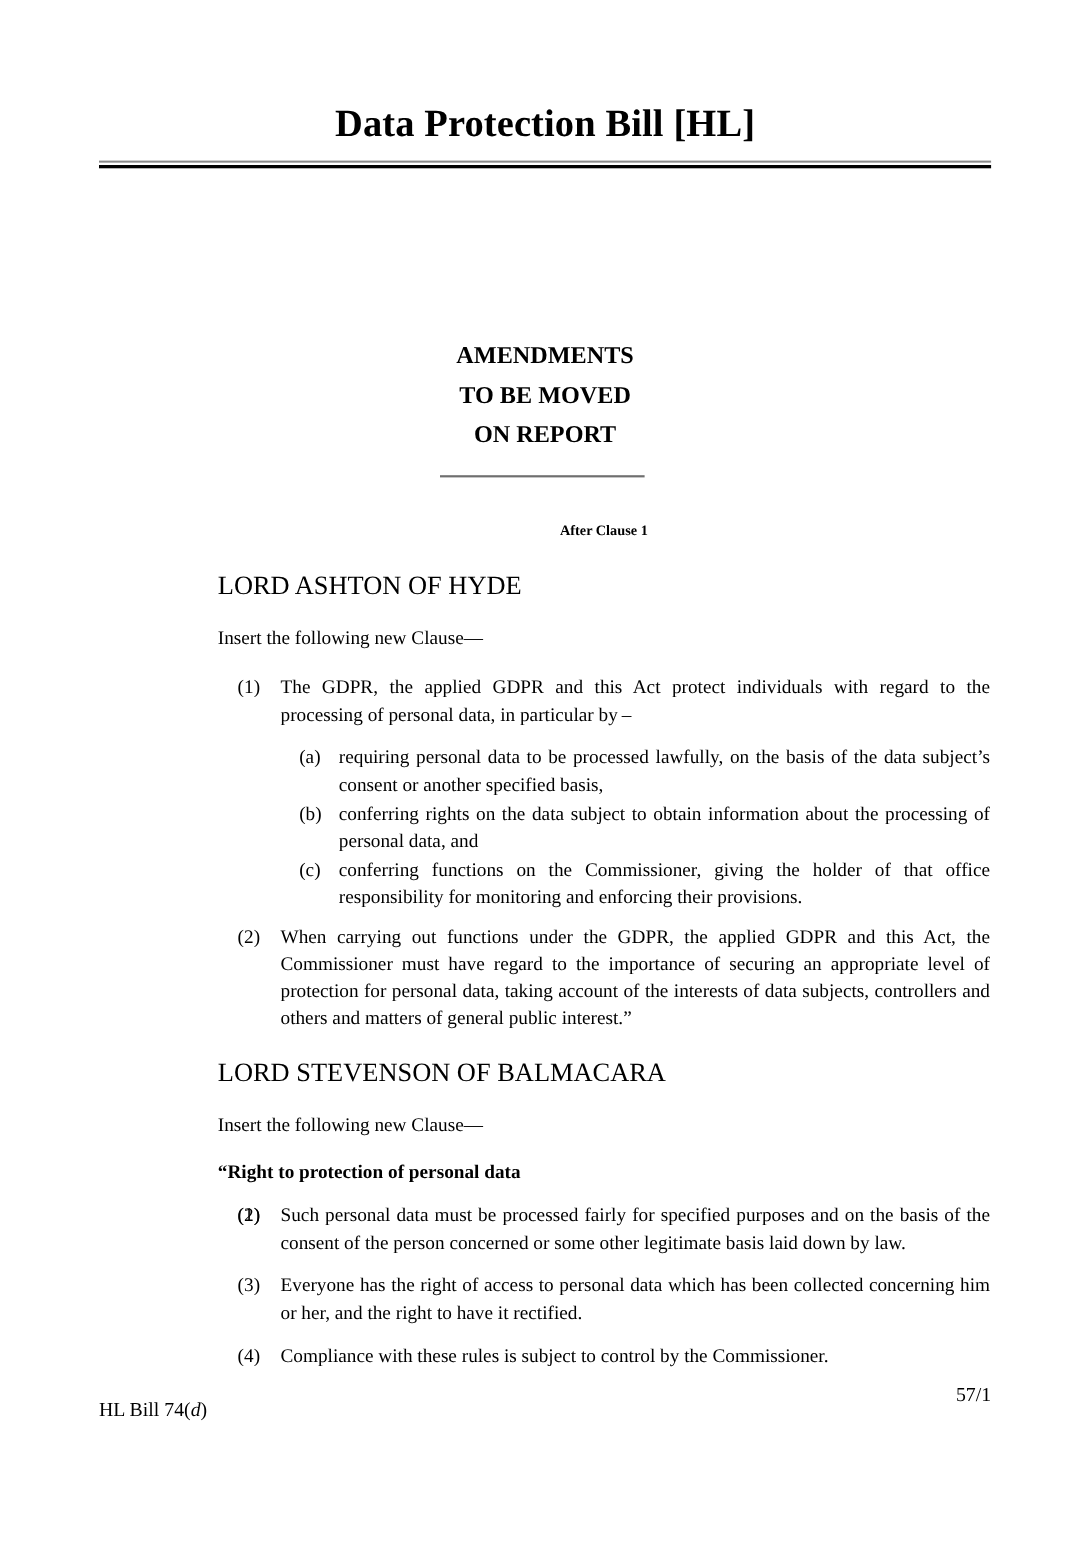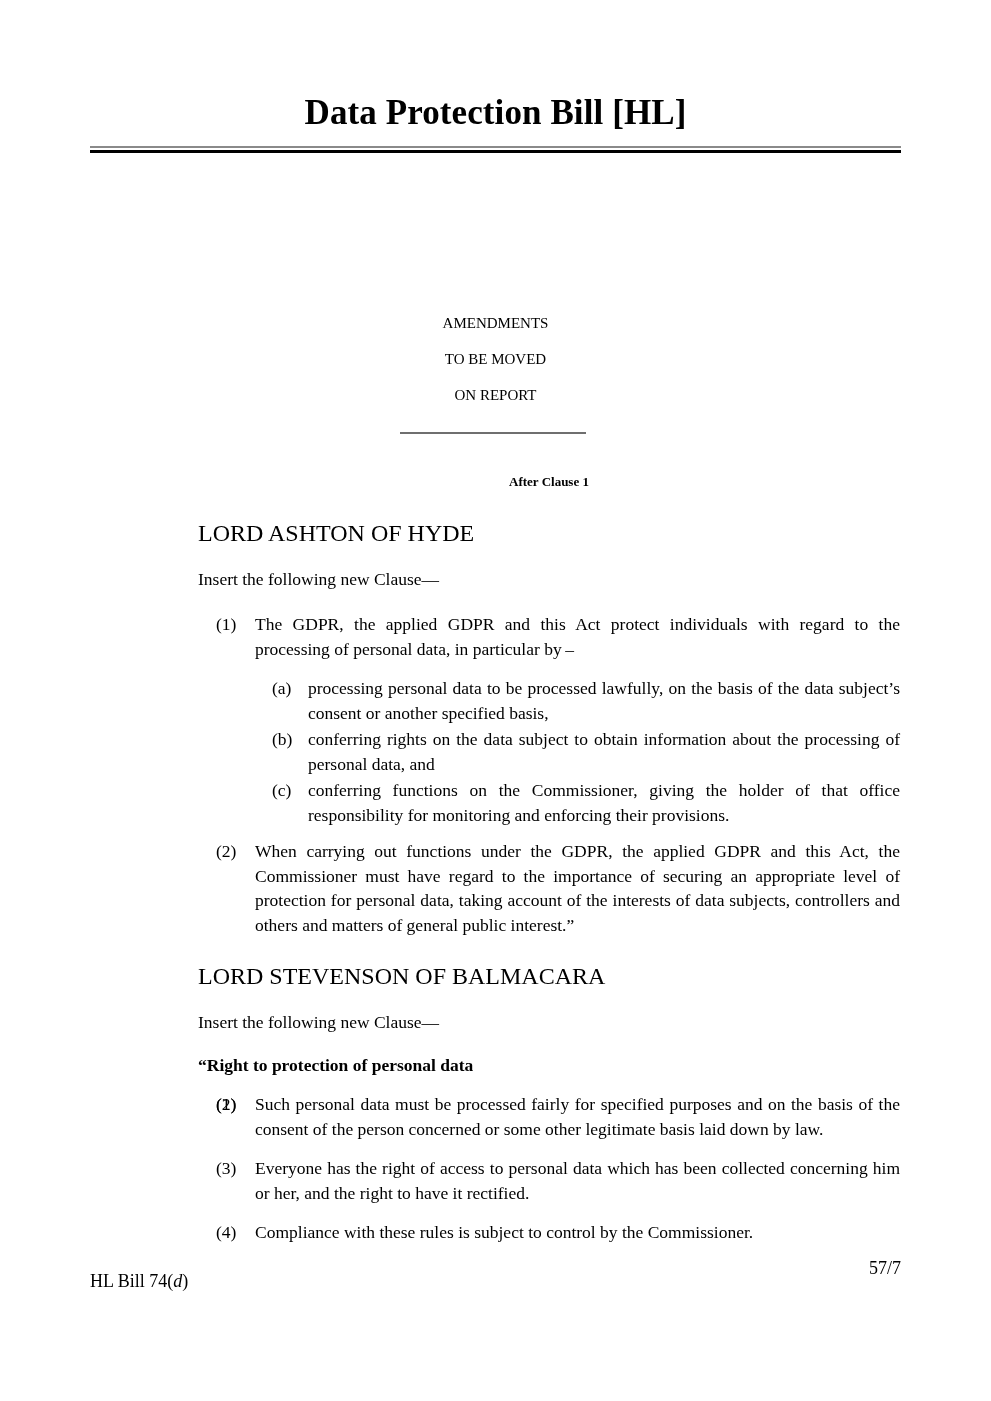--- a/index.html
+++ b/index.html
@@ -59,8 +59,9 @@
     top: 305px;
     width: 811px;
     text-align: center;
-    font-size: 15px;
+    font-size: 22px;
     line-height: 36px;
+    font-weight: bold;
   }
   .sep-rule {
     position: absolute;

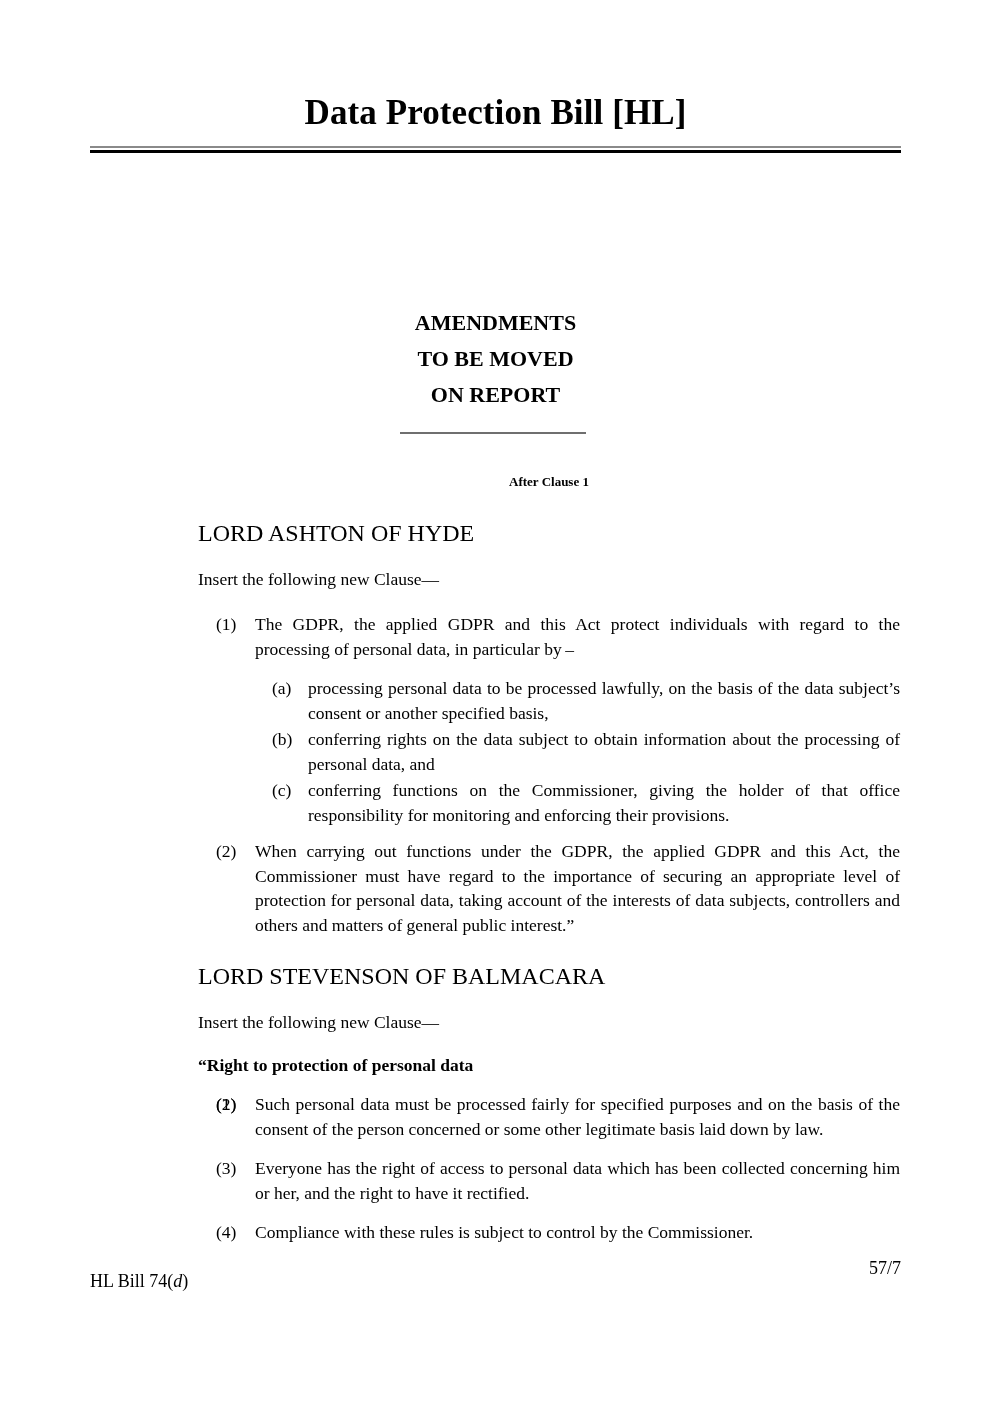--- a/index.html
+++ b/index.html
@@ -192,7 +192,7 @@
 
       <div class="subpara">
         <span class="num">(a)</span>
-        <span>processing personal data to be processed lawfully, on the basis of the data subject’s consent or another specified basis,</span>
+        <span>requiring personal data to be processed lawfully, on the basis of the data subject’s consent or another specified basis,</span>
       </div>
       <div class="subpara">
         <span class="num">(b)</span>

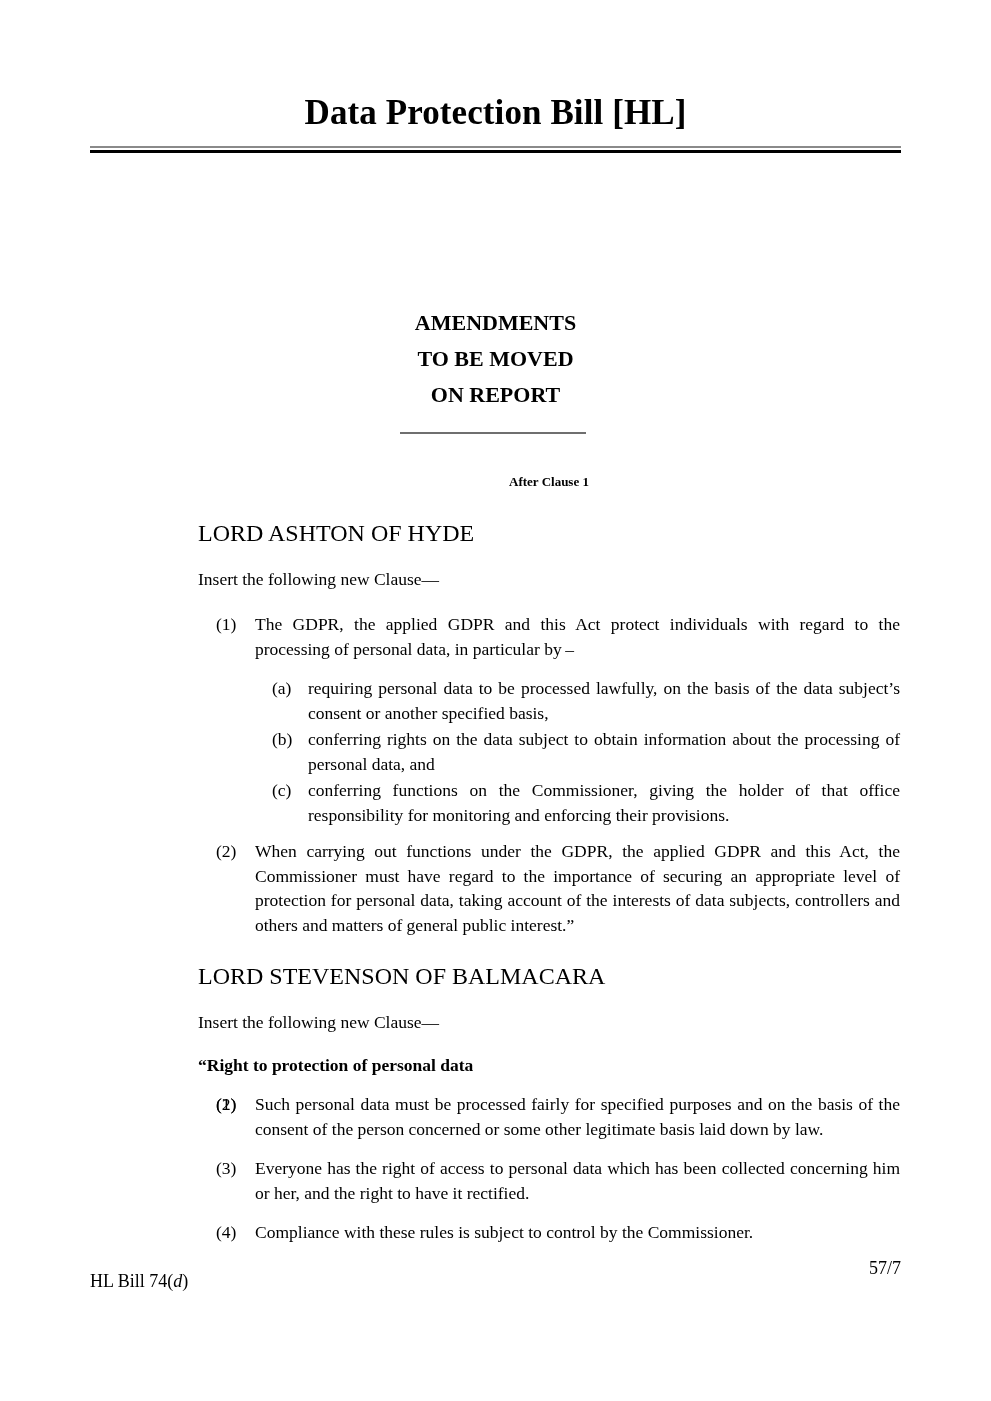--- a/index.html
+++ b/index.html
@@ -239,7 +239,7 @@
 
   <div class="footer">
     <div class="footer-left"><span>HL Bill 74(</span><span class="ital">d</span><span>)</span></div>
-    <div class="footer-right">57/7</div>
+    <div class="footer-right">57/1</div>
   </div>
 
 </div>

